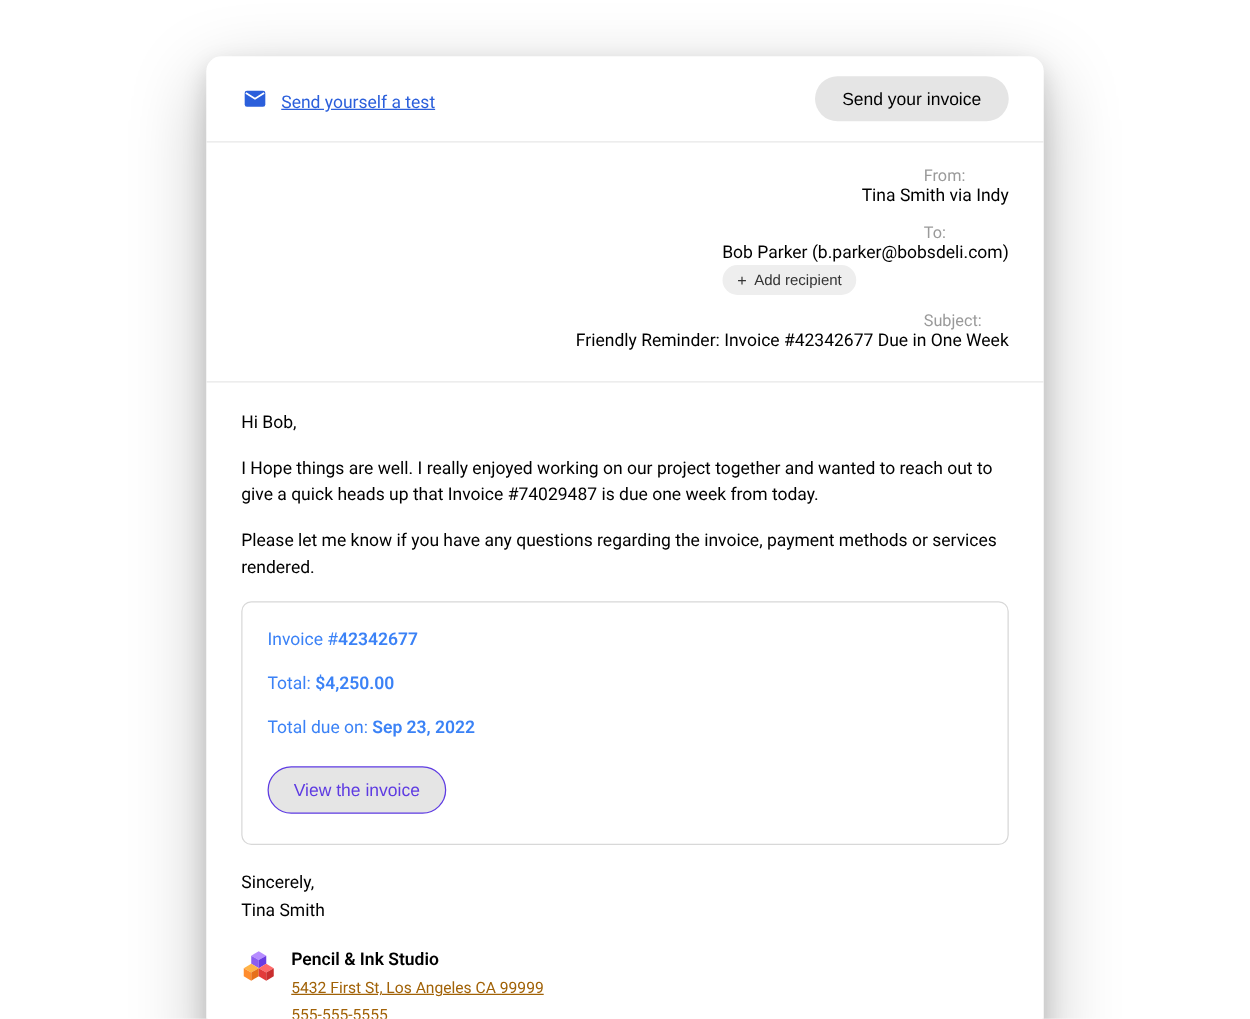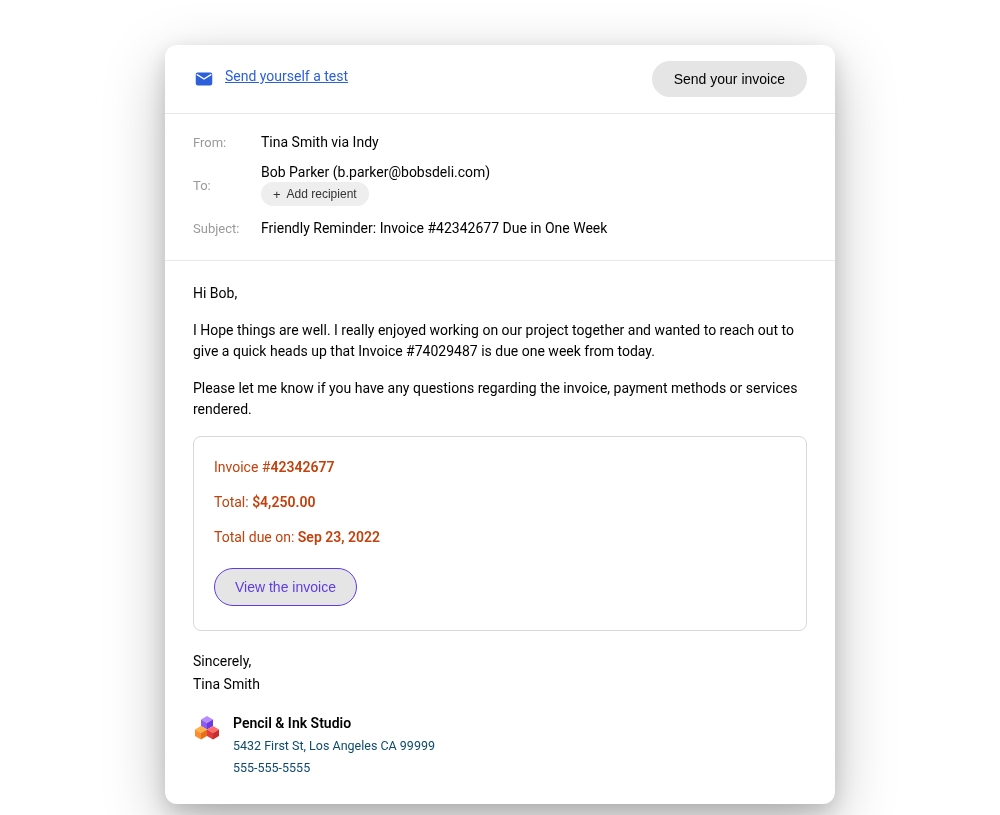--- a/index.html
+++ b/index.html
@@ -33,7 +33,7 @@
     }
     .test-link-wrap {
       display: flex;
-      align-items: flex-start;
+      align-items: flex-end;
       gap: 10px;
     }
     .mail-icon {

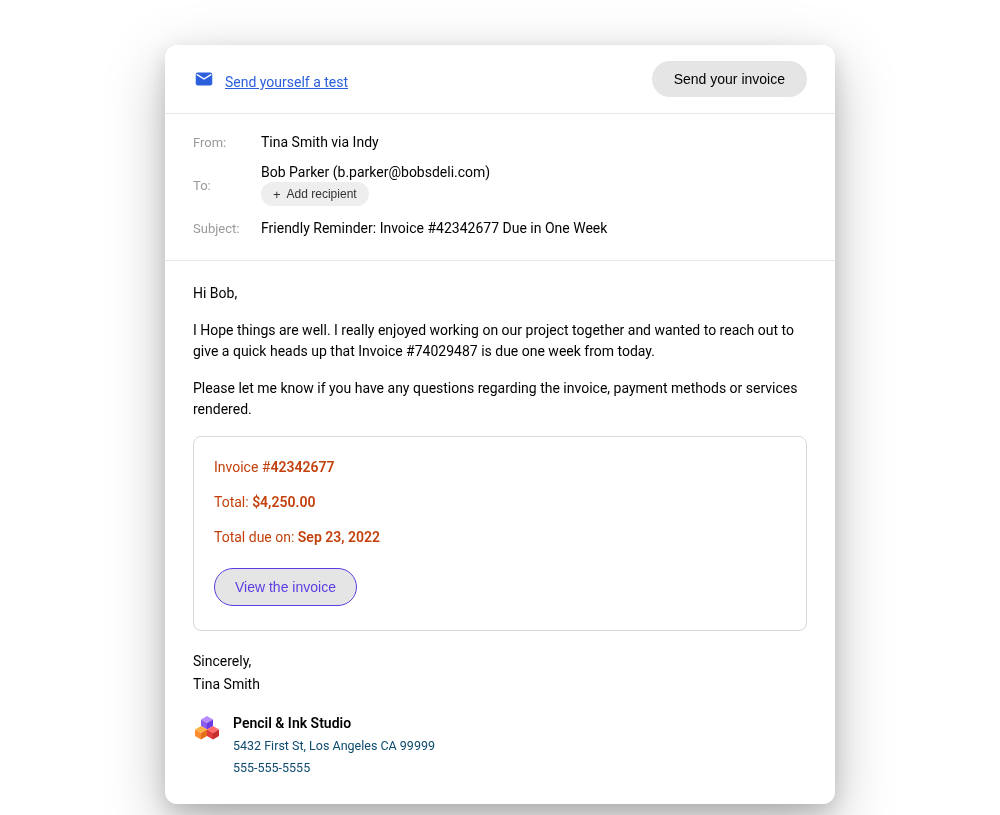--- a/index.html
+++ b/index.html
@@ -65,9 +65,10 @@
     }
     .meta-row {
       display: flex;
-      align-items: center;
+      align-items: flex-end;
       margin-bottom: 14px;
       font-size: 14px;
+      flex-direction: column;
     }
     .meta-label {
       width: 68px;

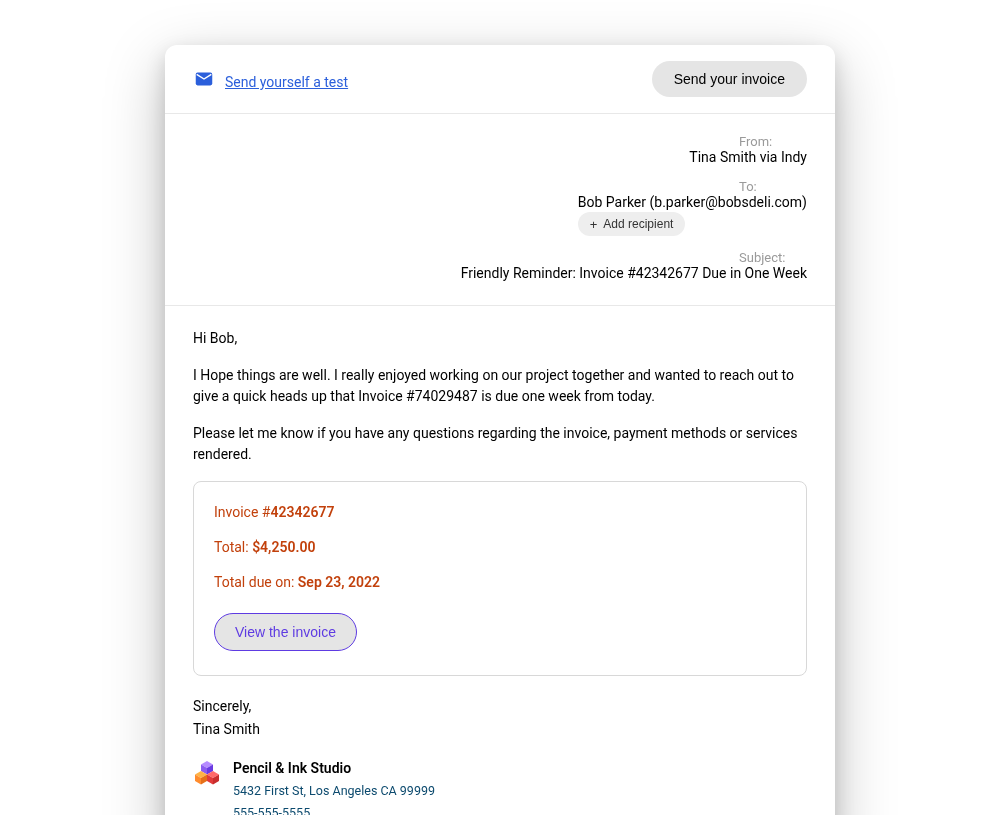--- a/index.html
+++ b/index.html
@@ -125,7 +125,7 @@
     .invoice-line {
       font-size: 14px;
       margin-bottom: 14px;
-      color: #c2410c;
+      color: #3b82f6;
     }
     .invoice-line .bold {
       font-weight: 600;

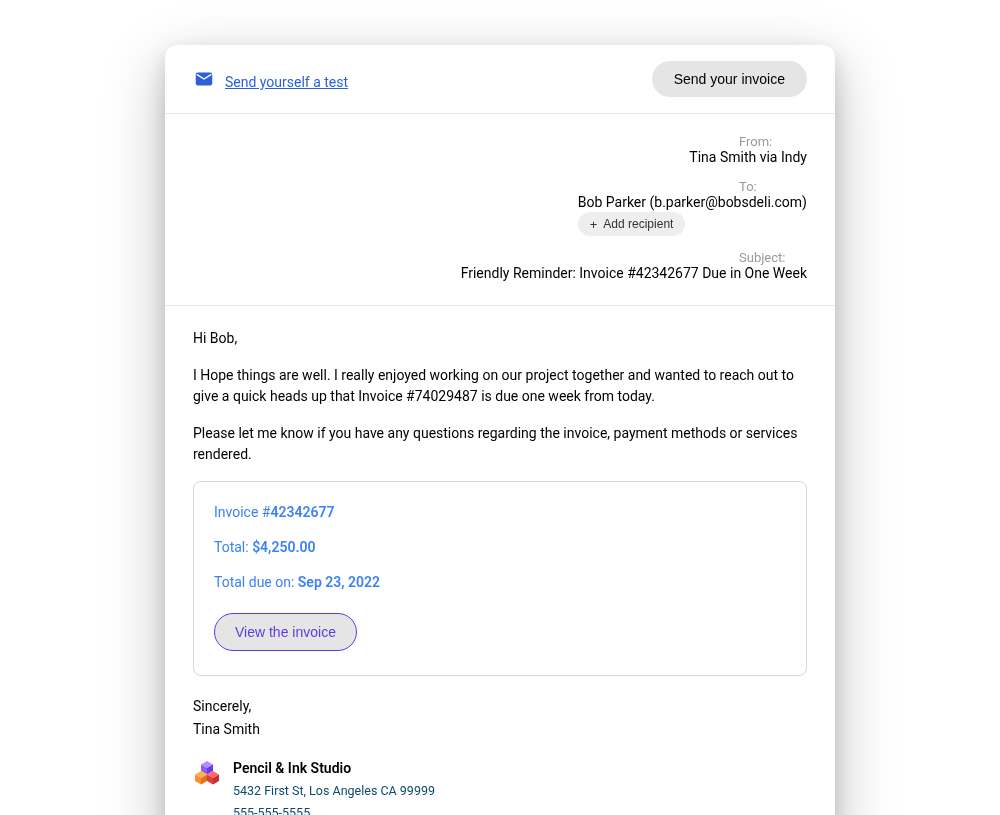--- a/index.html
+++ b/index.html
@@ -168,7 +168,8 @@
     }
     .company-detail {
       font-size: 12.5px;
-      color: #0c4a6e;
+      color: #a16207;
+      text-decoration: underline;
     }
   </style>
 </head>

